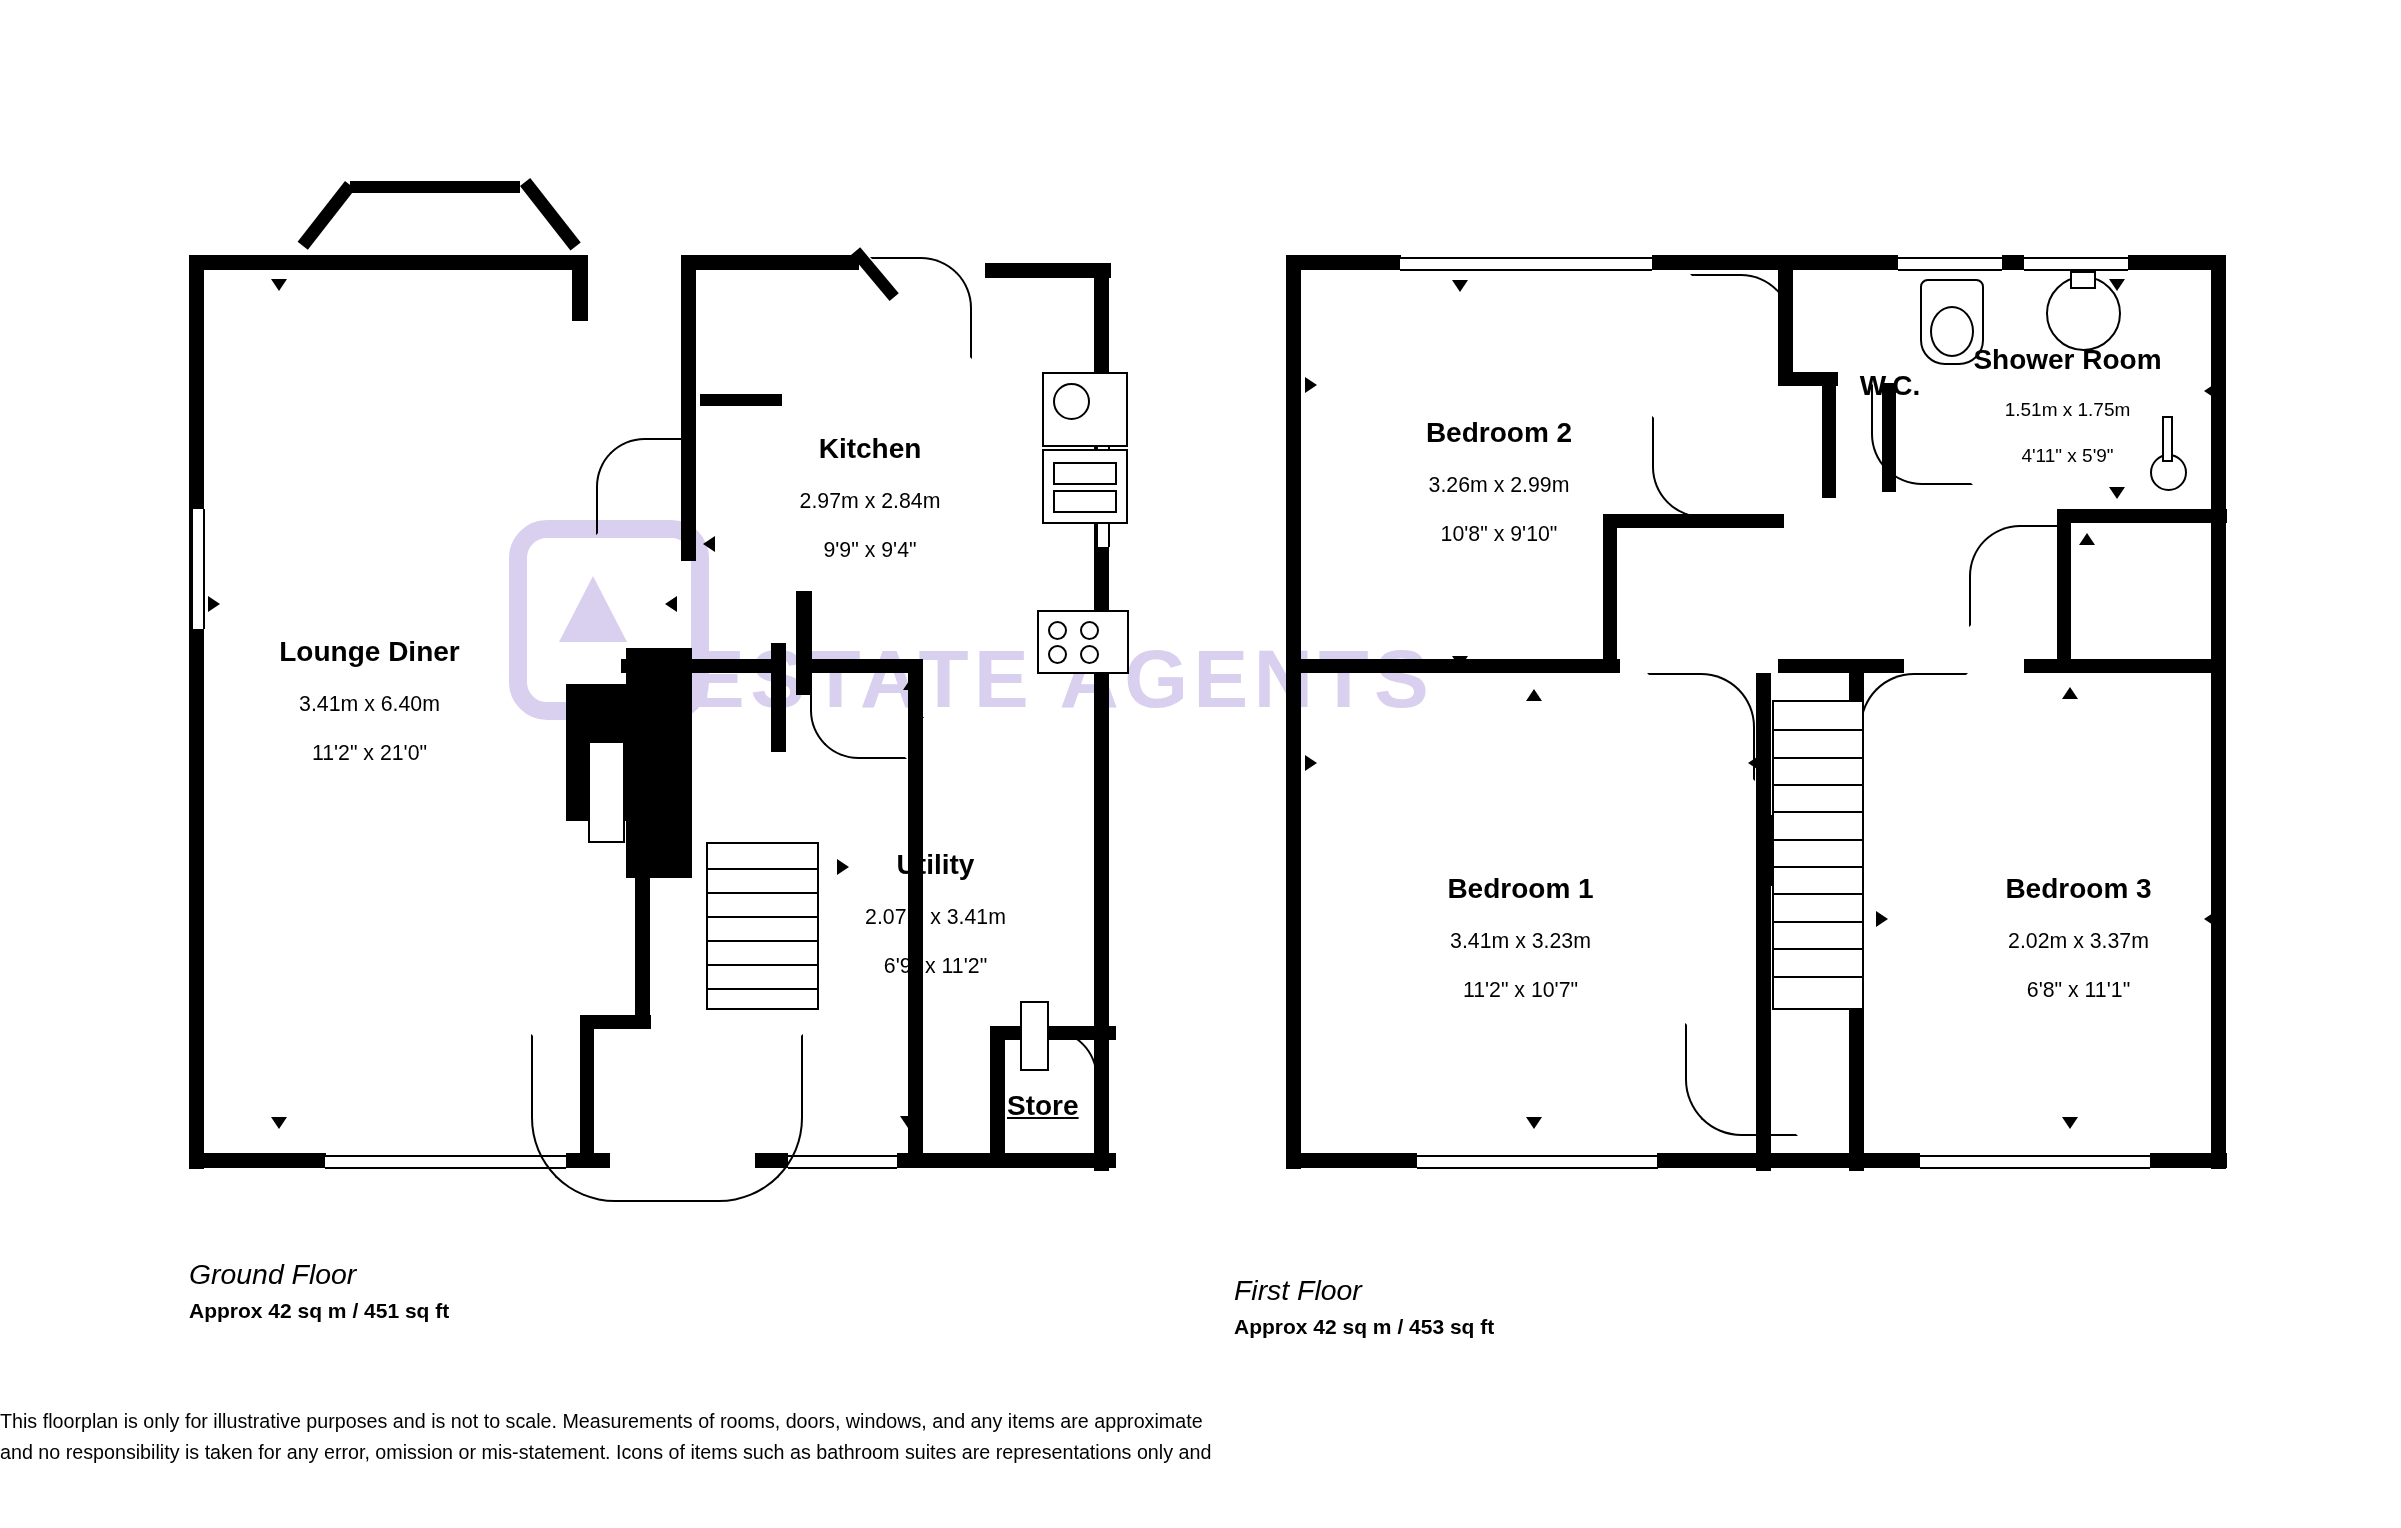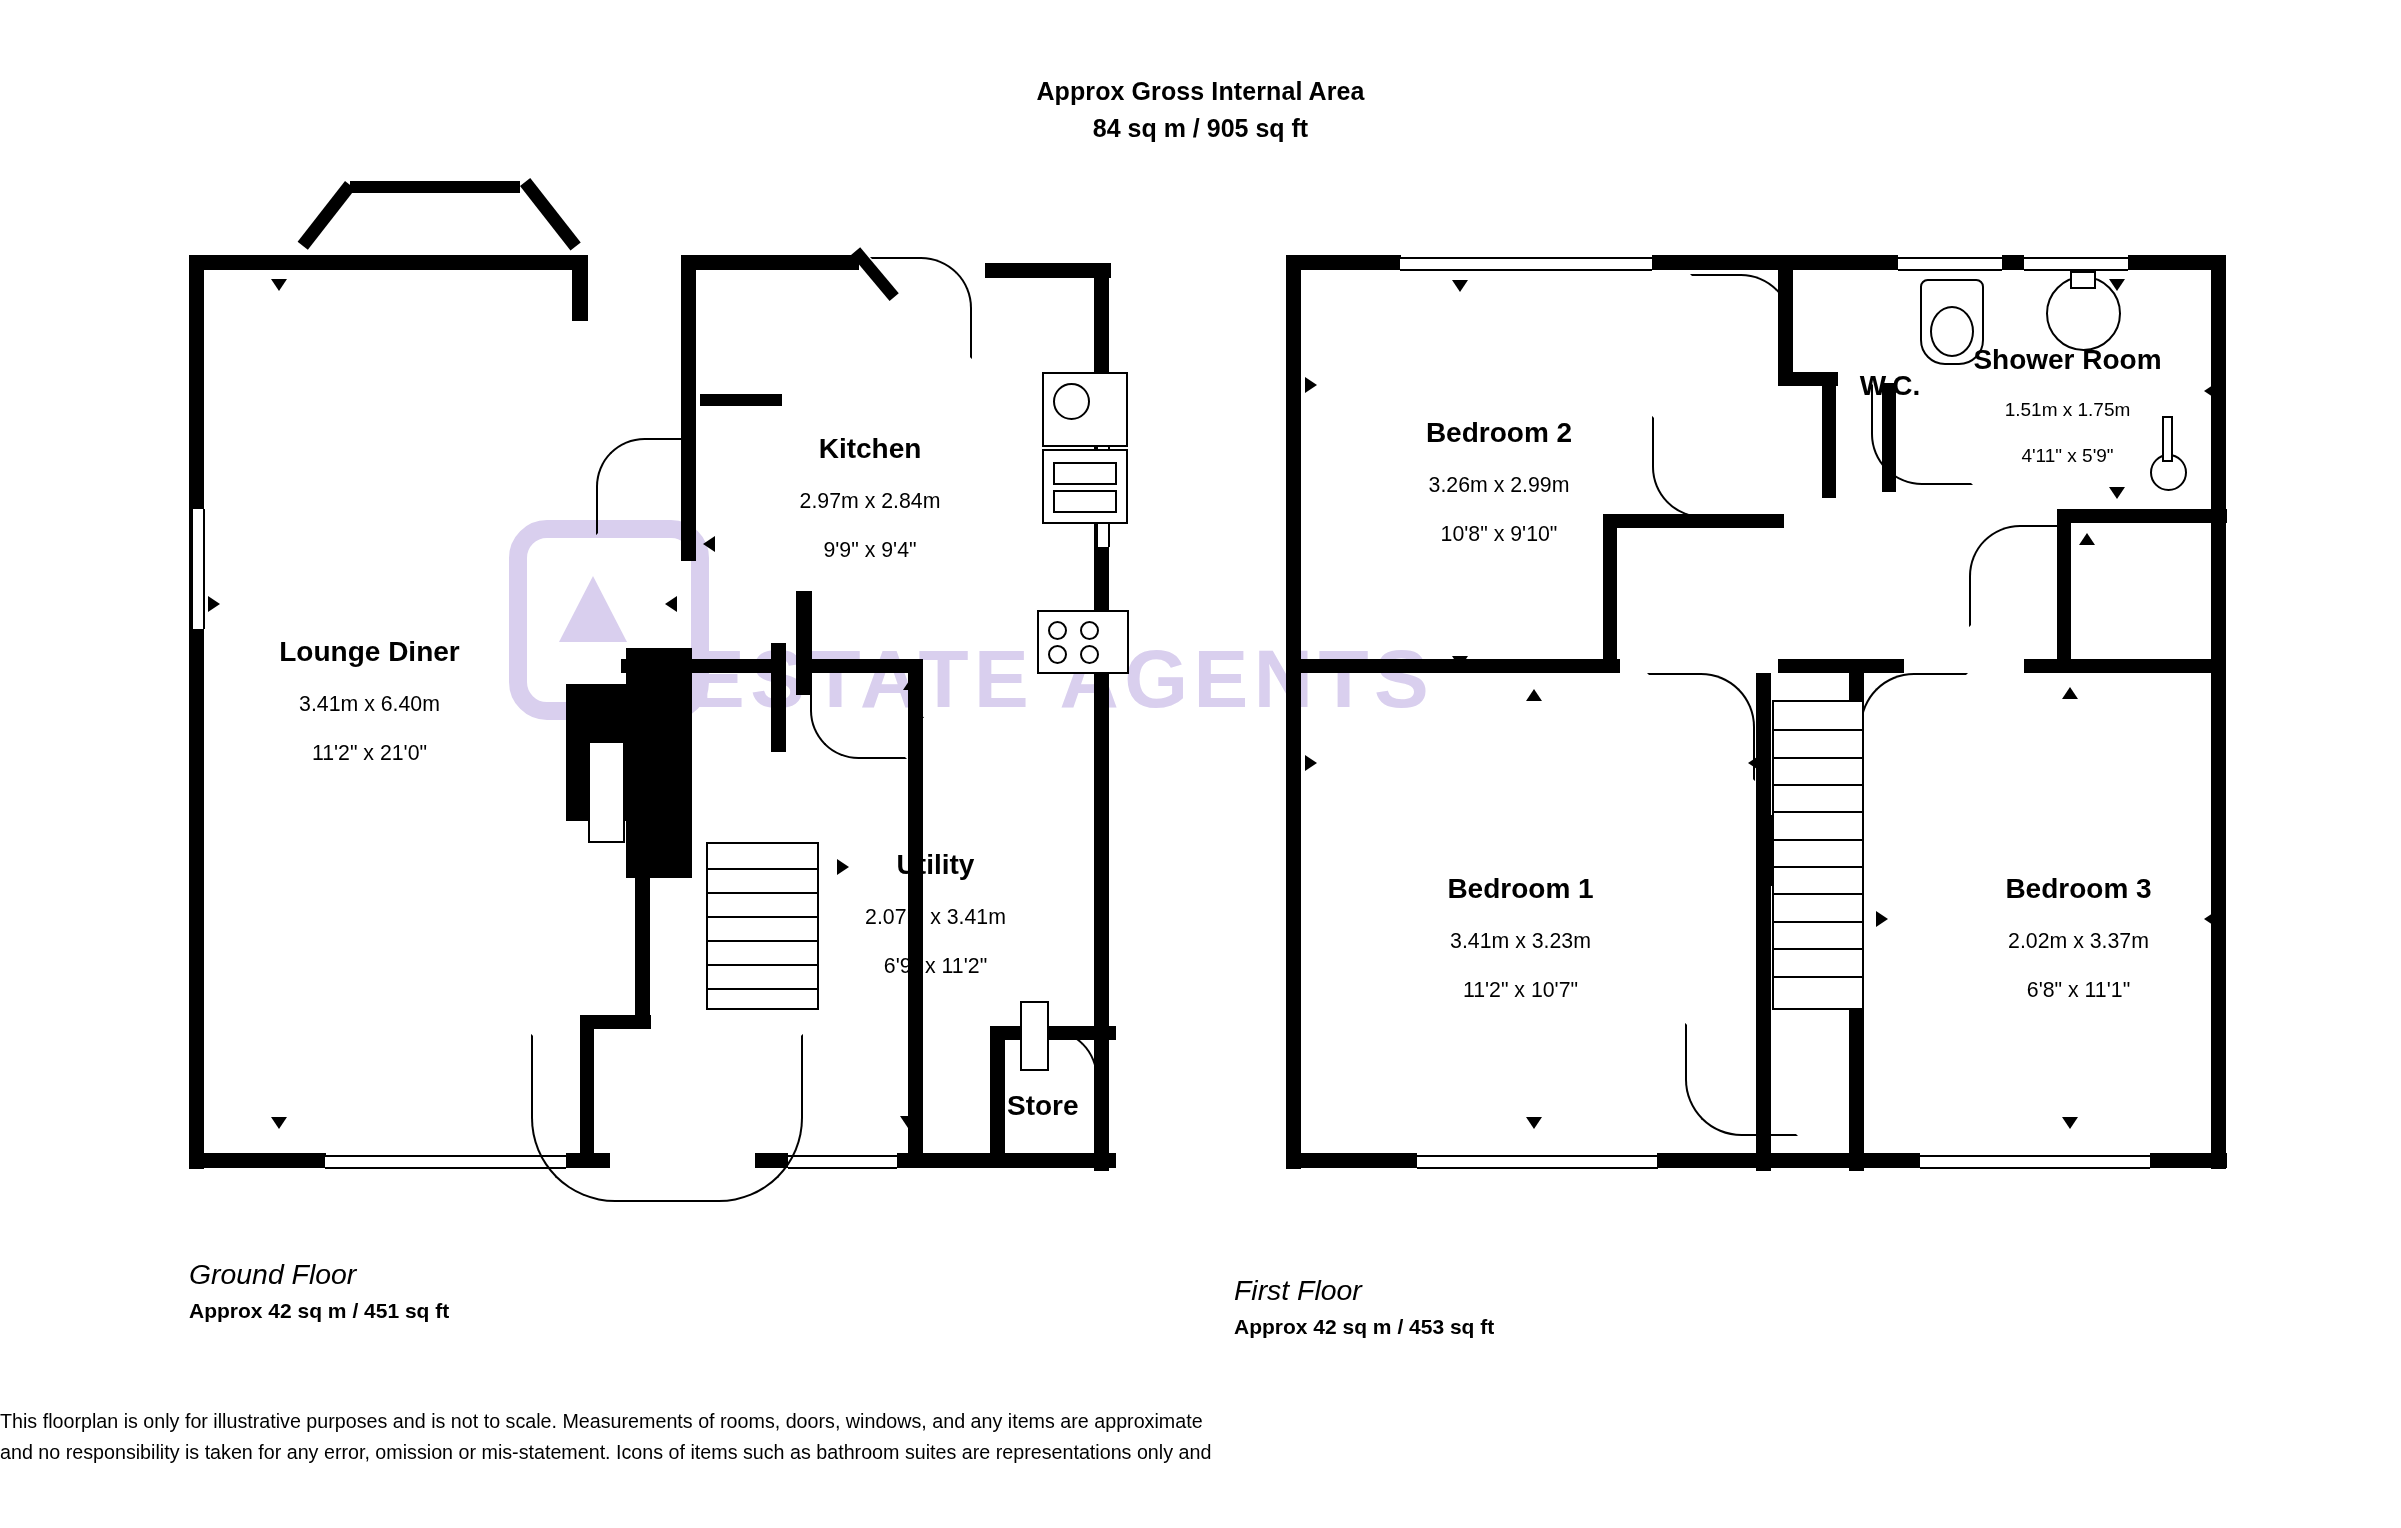--- a/index.html
+++ b/index.html
@@ -51,10 +51,6 @@
 
 <div class="canvas">
 
-  <div class="hdr">
-    <div class="l1">Approx Gross Internal Area</div>
-    <div class="l2">84 sq m / 905 sq ft</div>
-  </div>
 
   <div class="wm">
     <div class="wm-badge"></div>

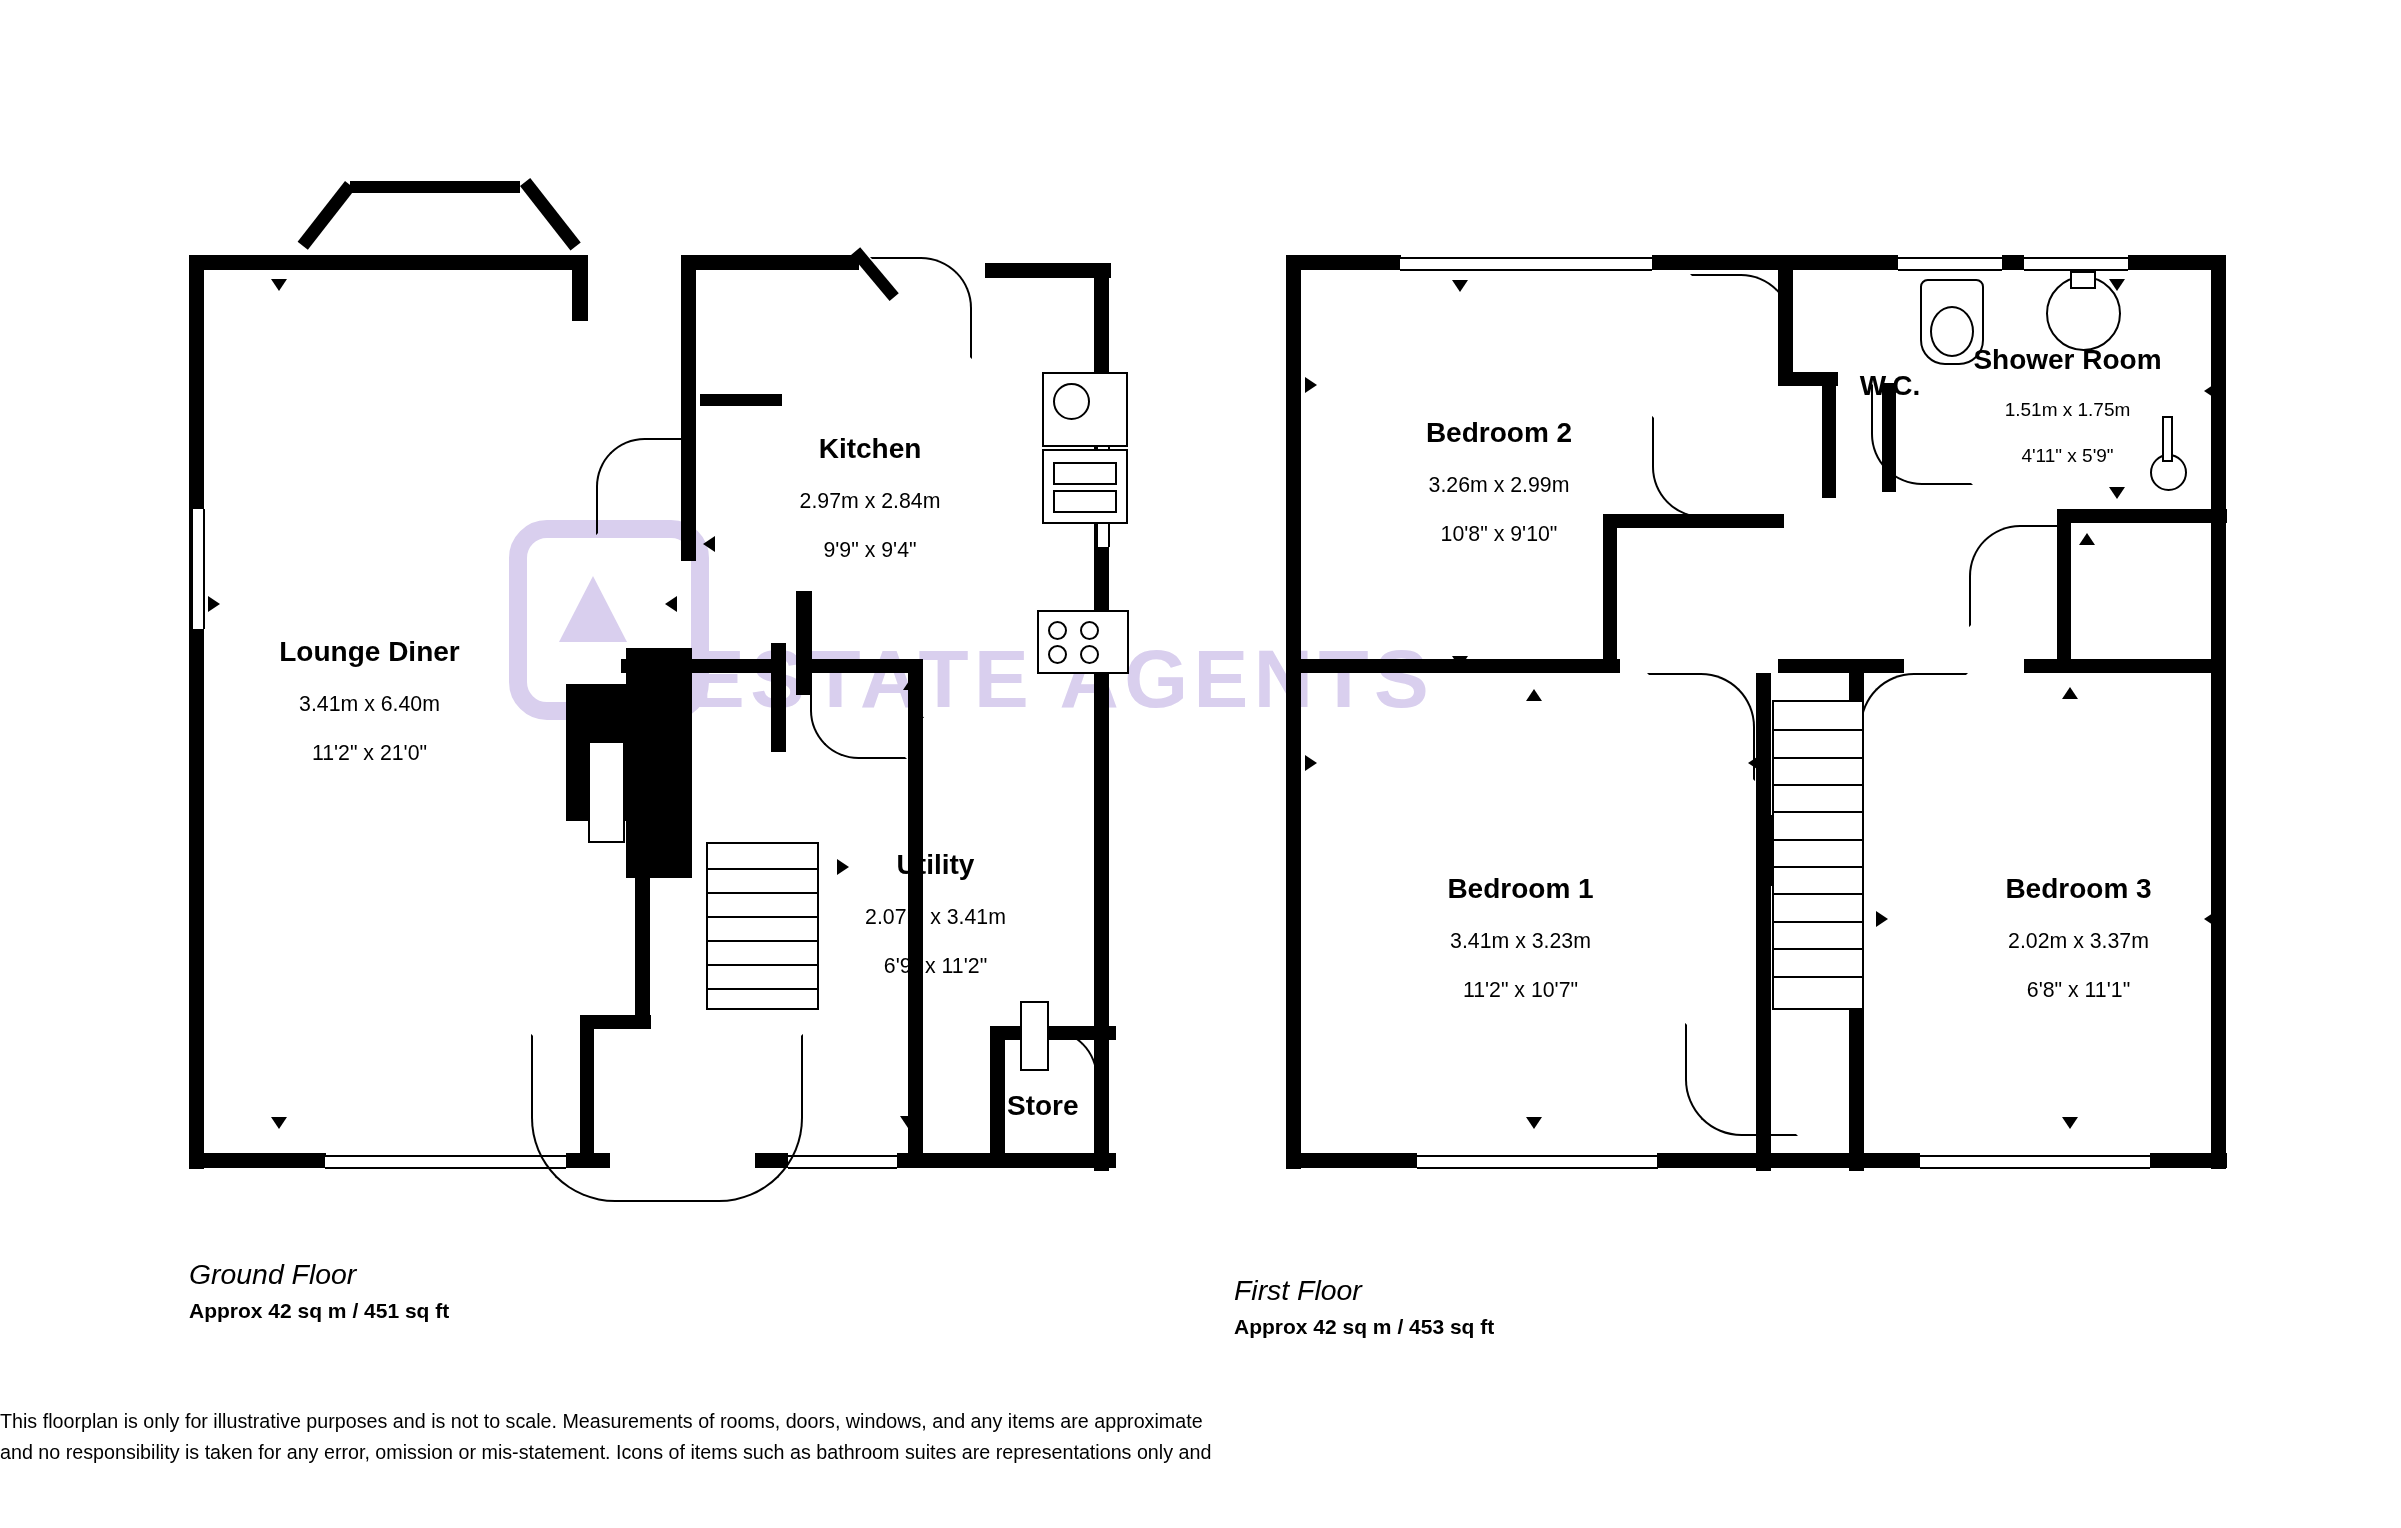--- a/index.html
+++ b/index.html
@@ -160,7 +160,7 @@
       <div class="dm">6'9" x 11'2"</div>
     </div>
 
-    <div class="lbl" style="left:1007px;top:1089px;width:126px;text-align:left;">
+    <div class="lbl" style="left:1007px;top:1089px;width:126px;text-align:left;text-decoration:underline;">
       <div class="nm">Store</div>
     </div>
   </div>

